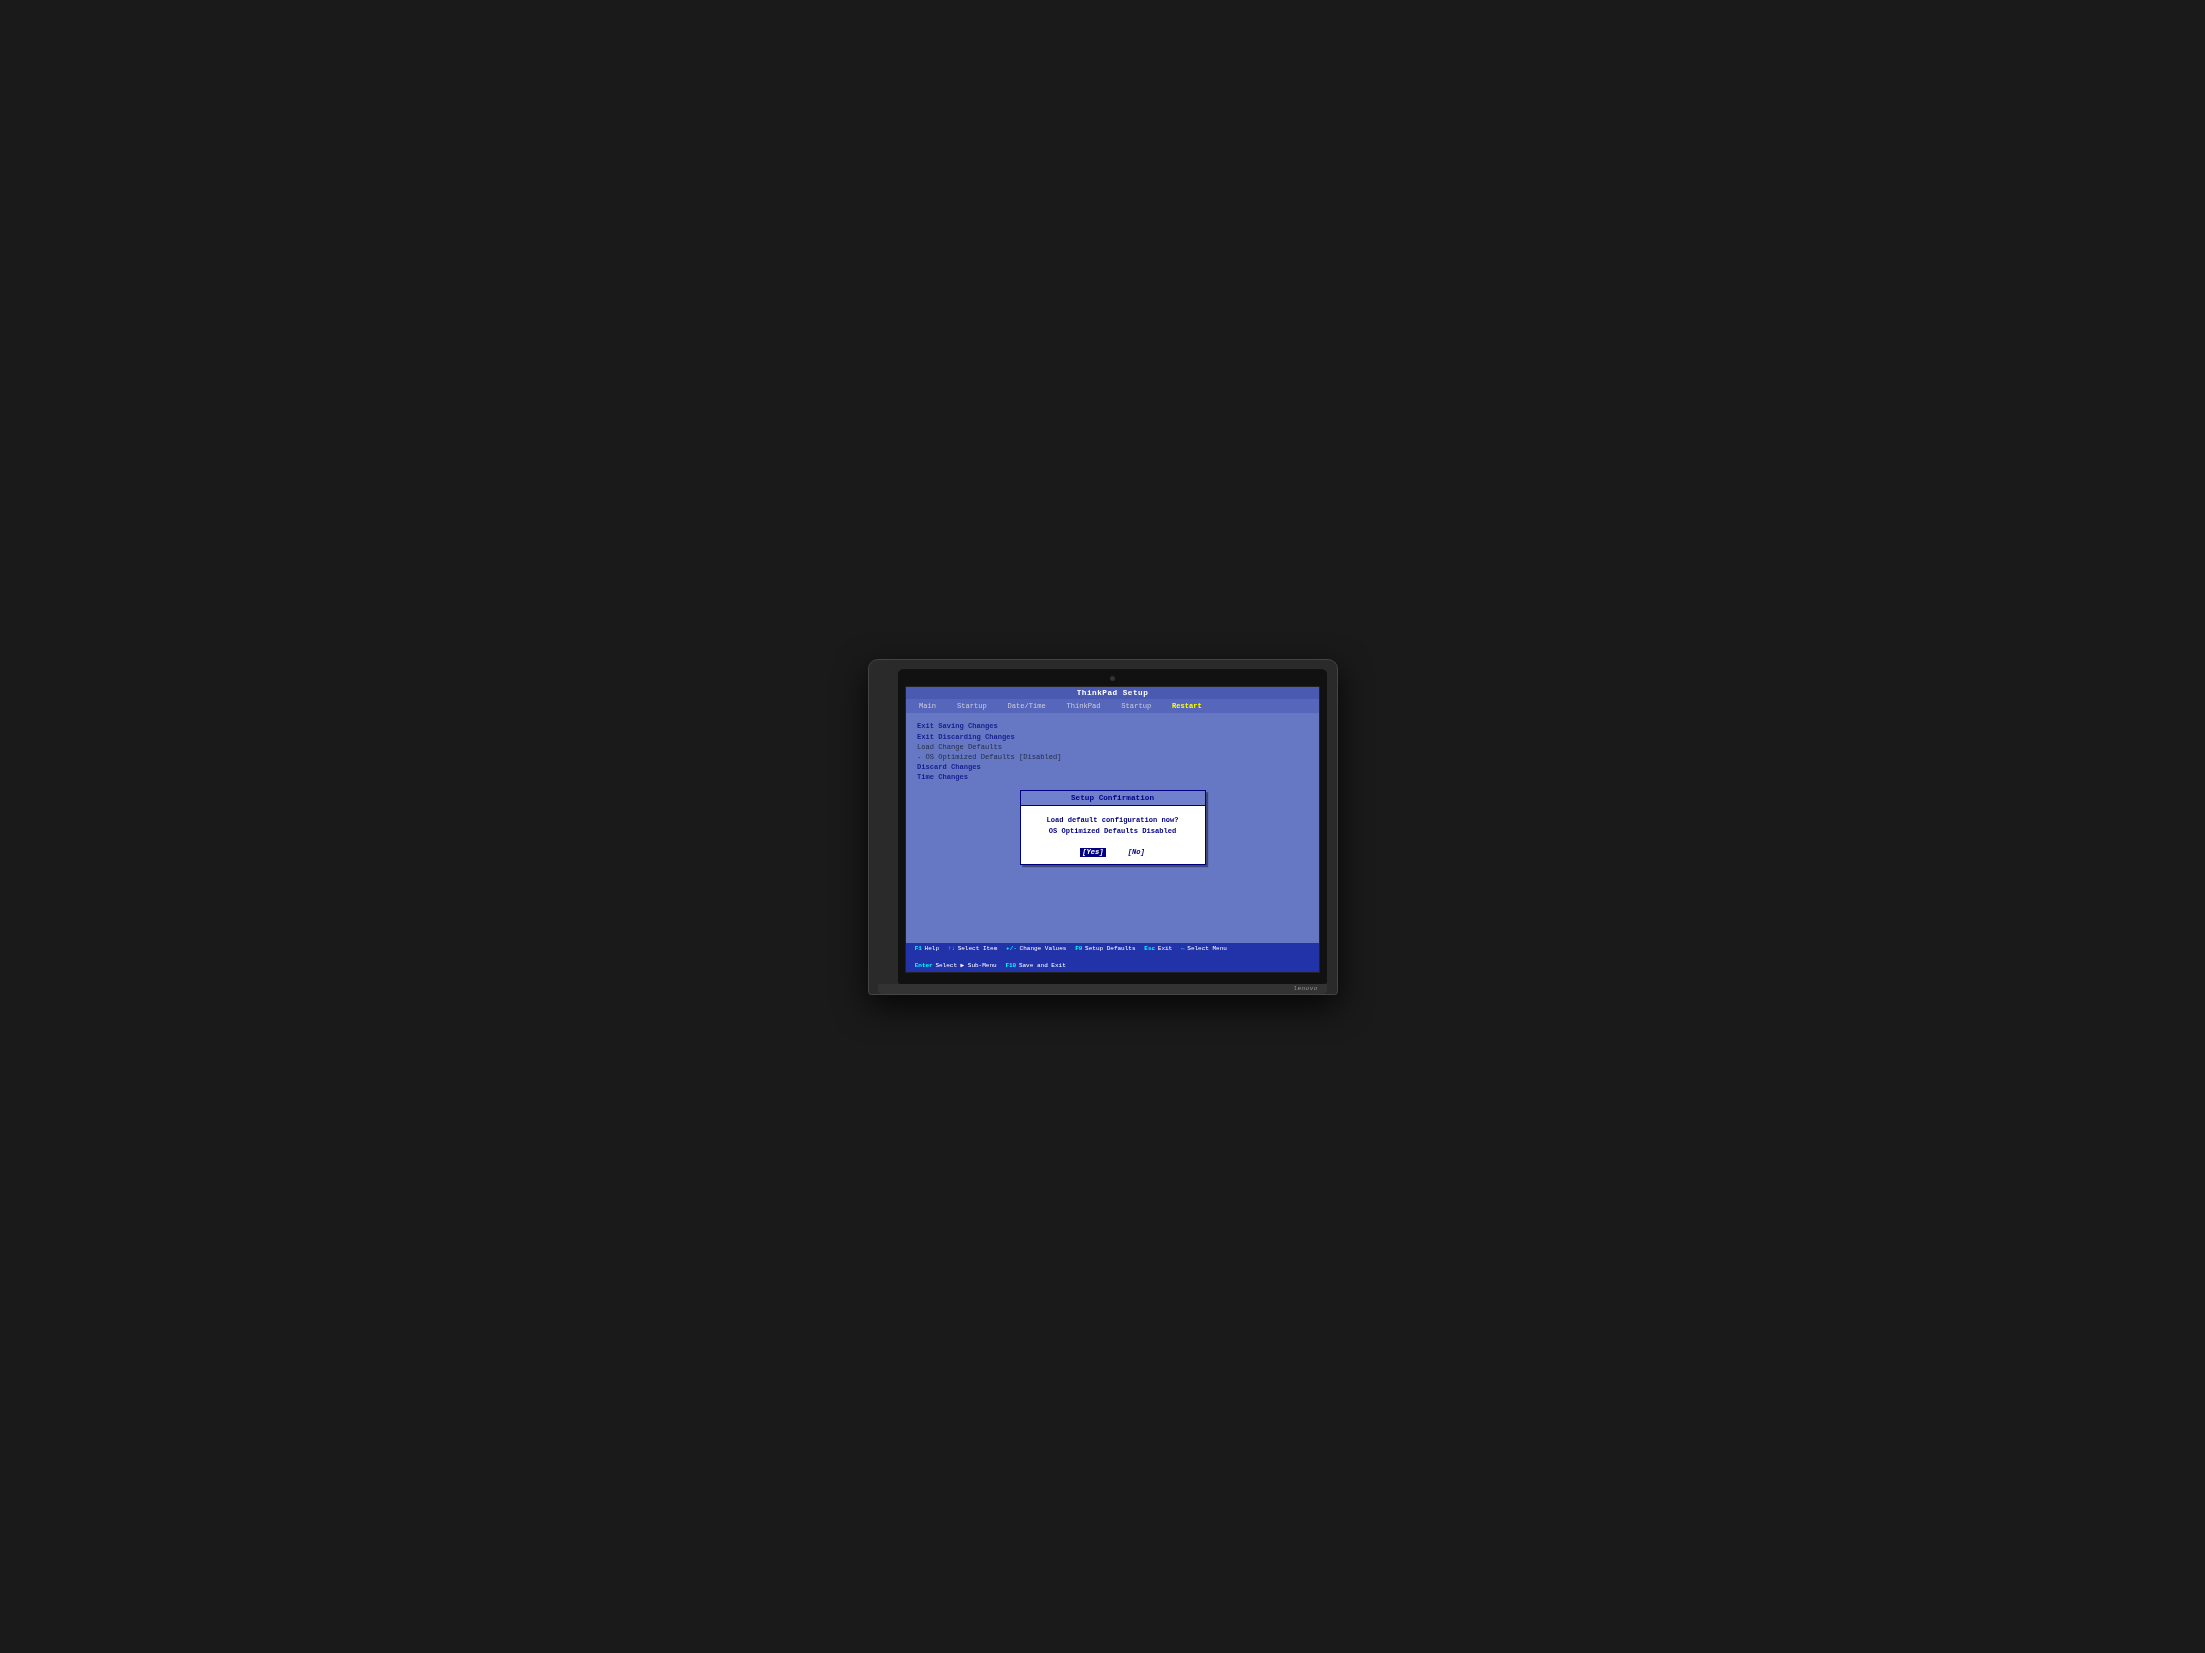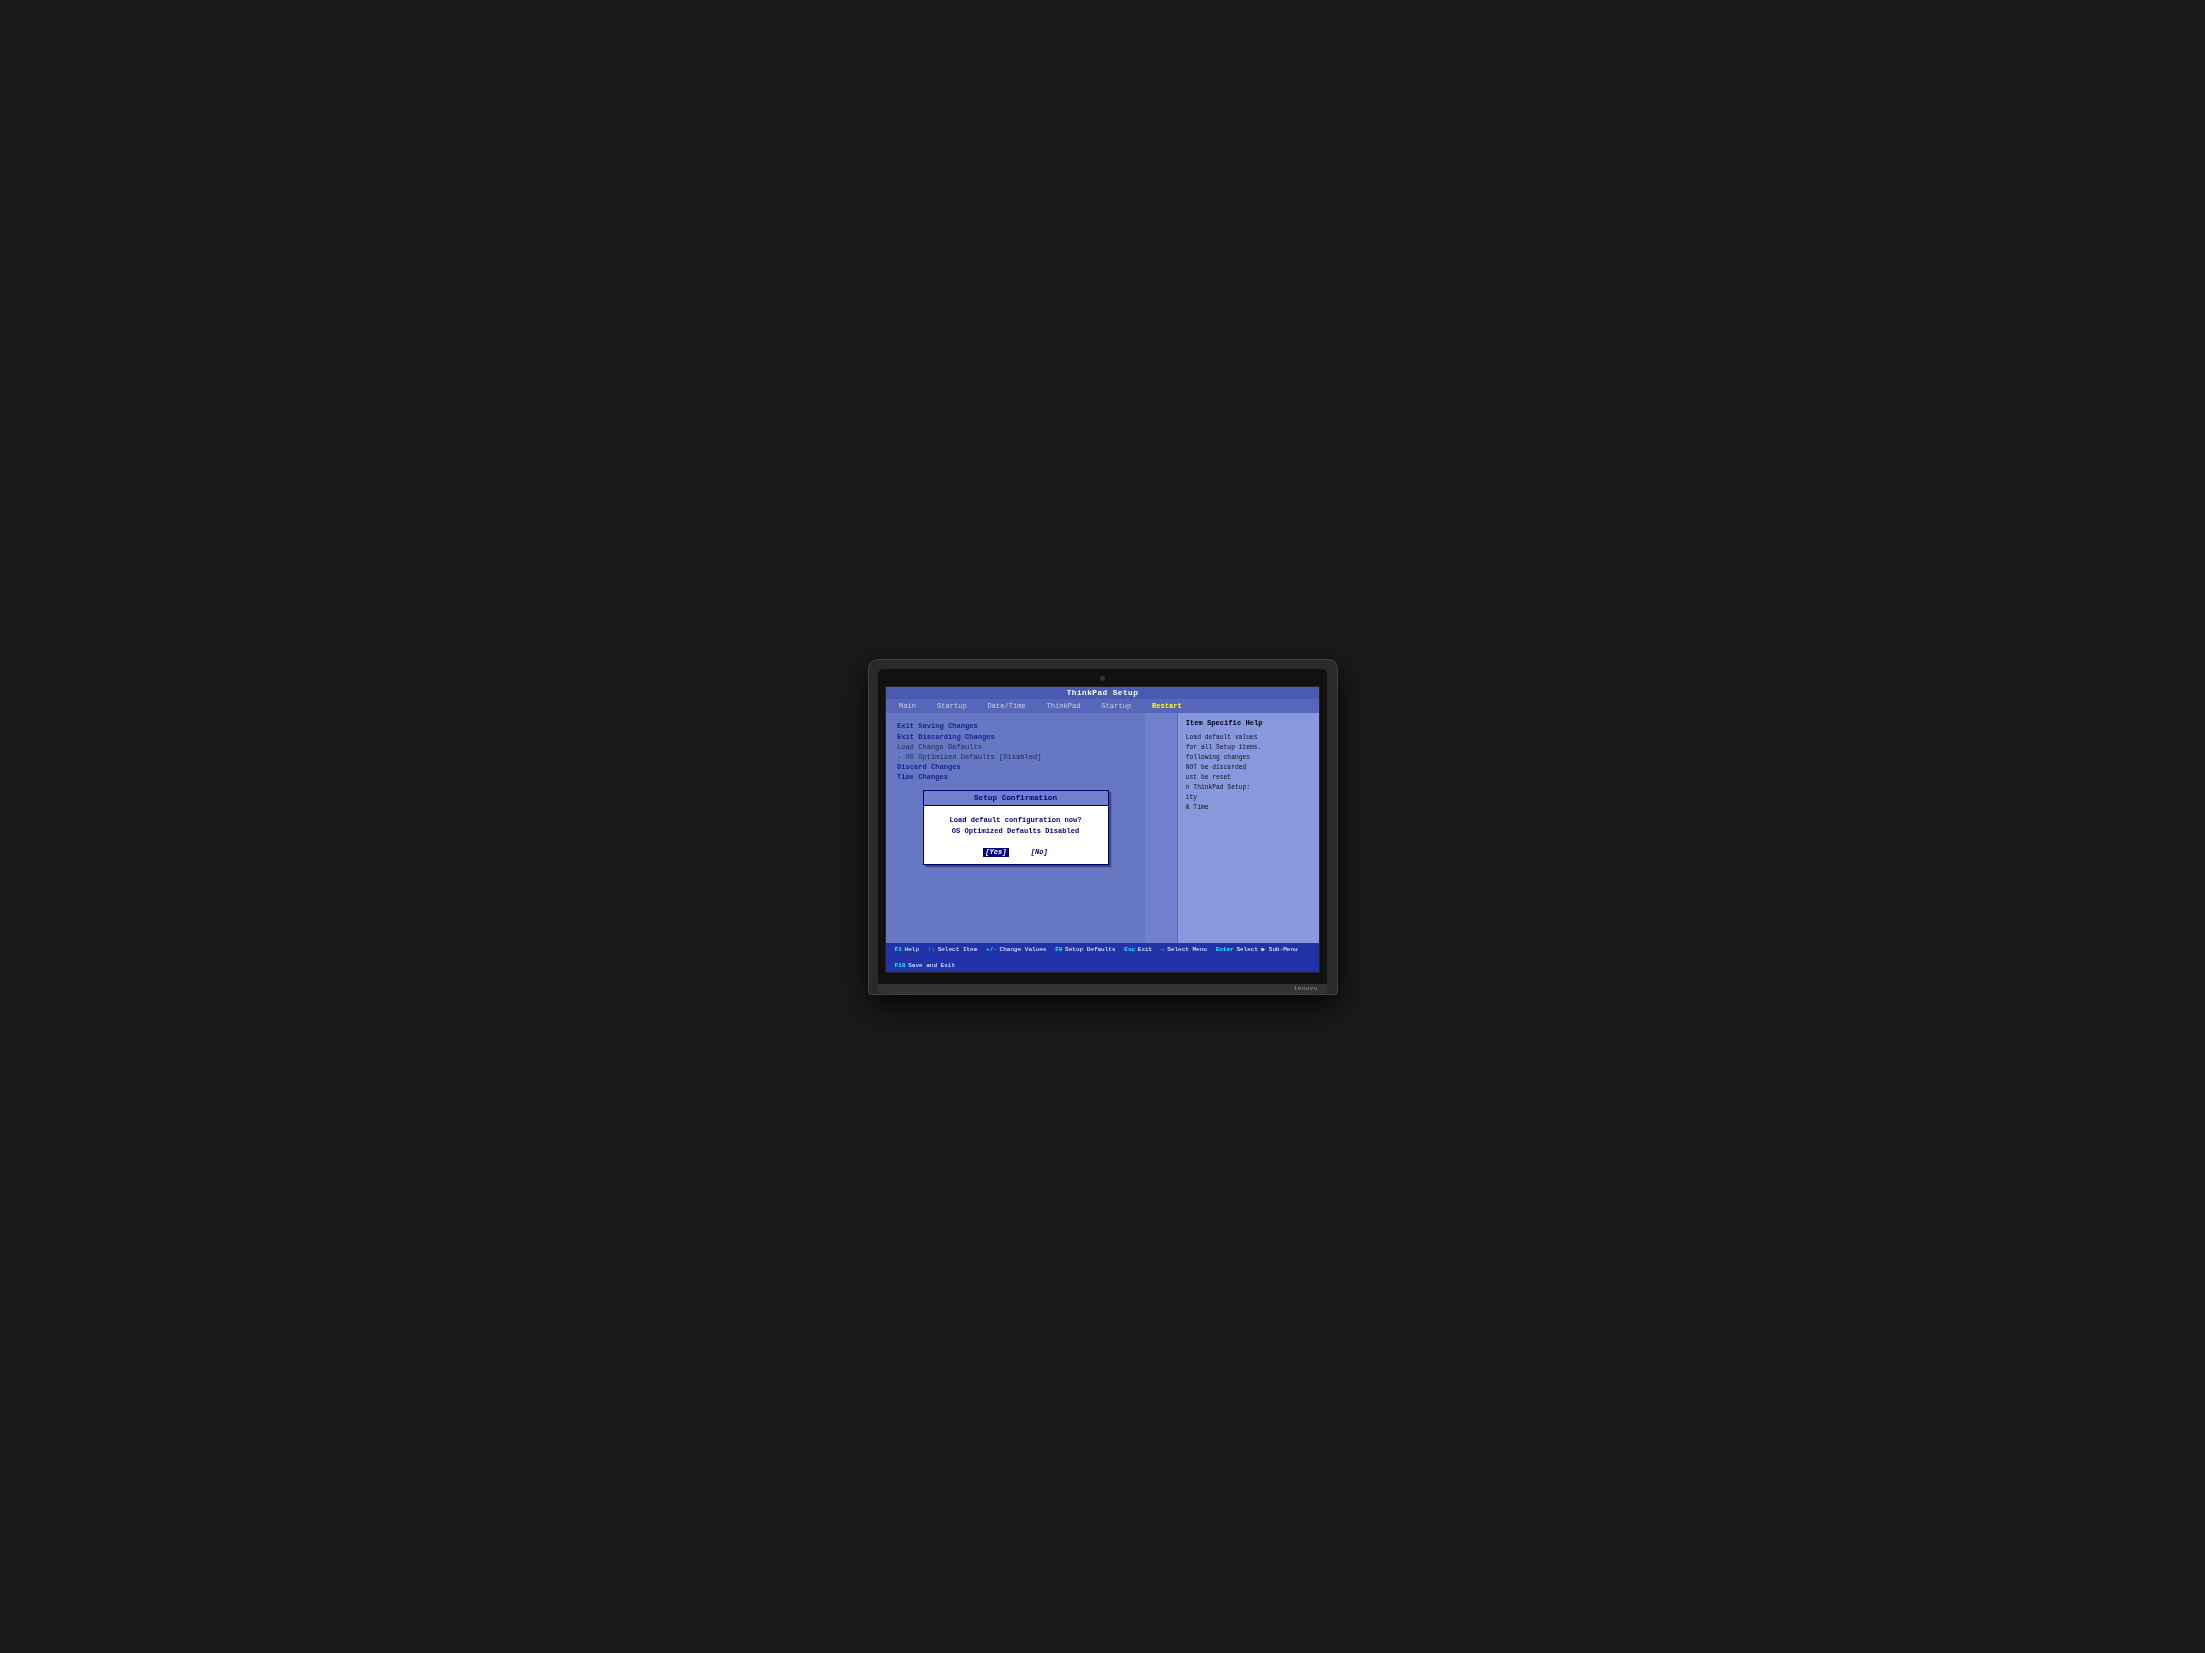--- a/index.html
+++ b/index.html
@@ -27,6 +27,7 @@
       border-radius: 5.5px 5.5px 2.2px 2.2px;
       padding: 6.6px 6.6px 11px 6.6px;
       position: relative;
+      margin-left: 20px;
     }
 
     .screen-bezel::before {

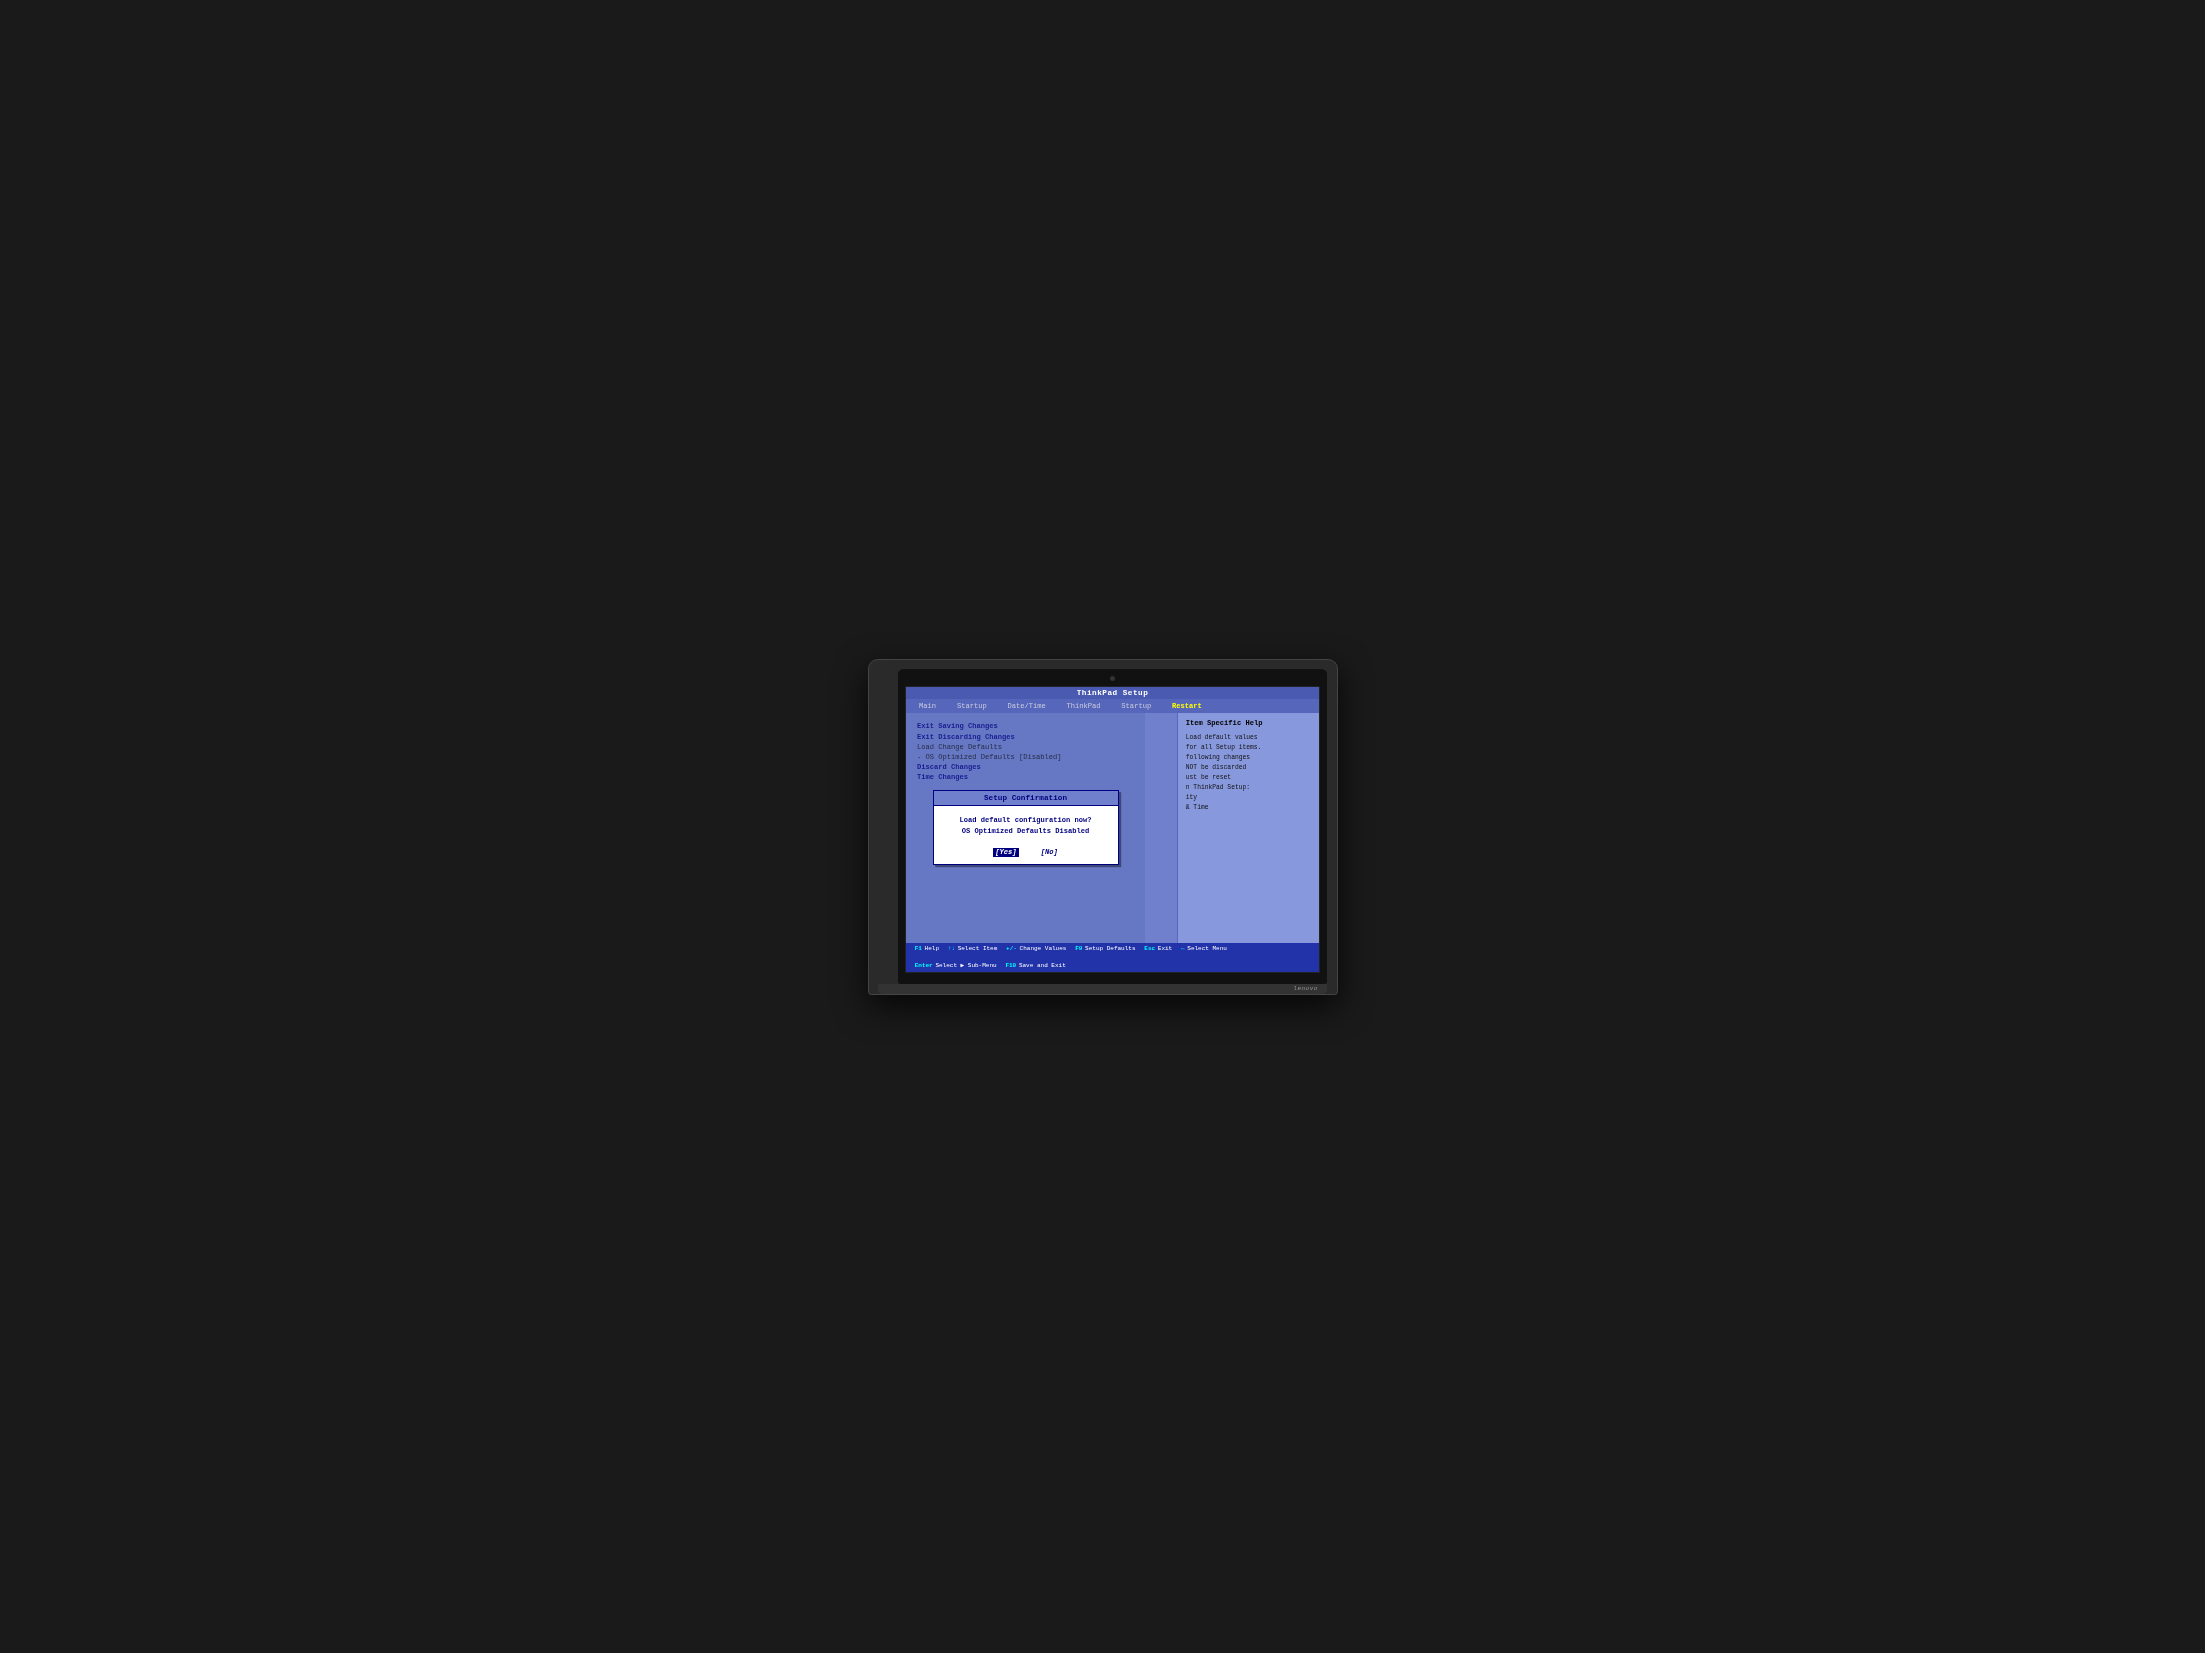--- a/index.html
+++ b/index.html
@@ -279,12 +279,6 @@
           </div>
         </div>
 
-        <div class="bios-right">
-          <div class="bios-right-title">Item Specific Help</div>
-          <div class="help-text">
-            Load default values<br>for all Setup items.<br>following changes<br>NOT be discarded<br>ust be reset<br>n ThinkPad Setup:<br>ity<br>&amp; Time
-          </div>
-        </div>
       </div>
 
       <div class="bios-footer">

